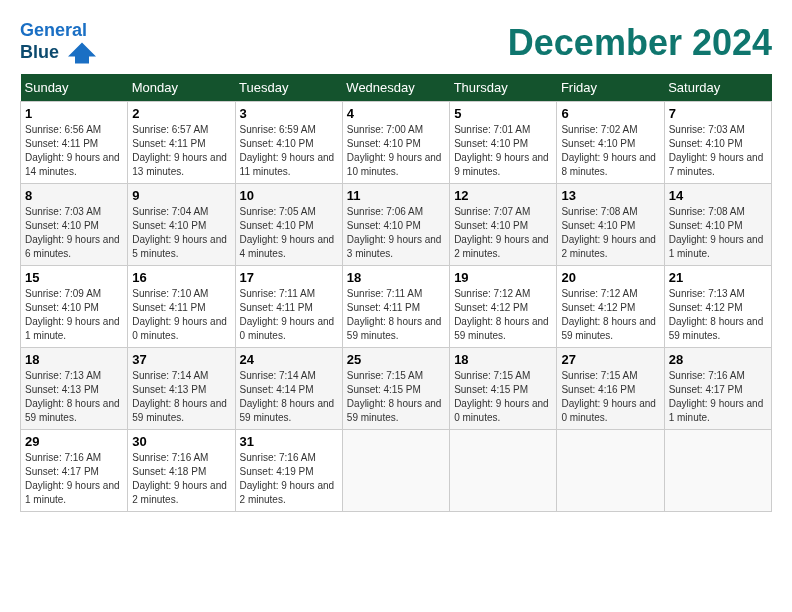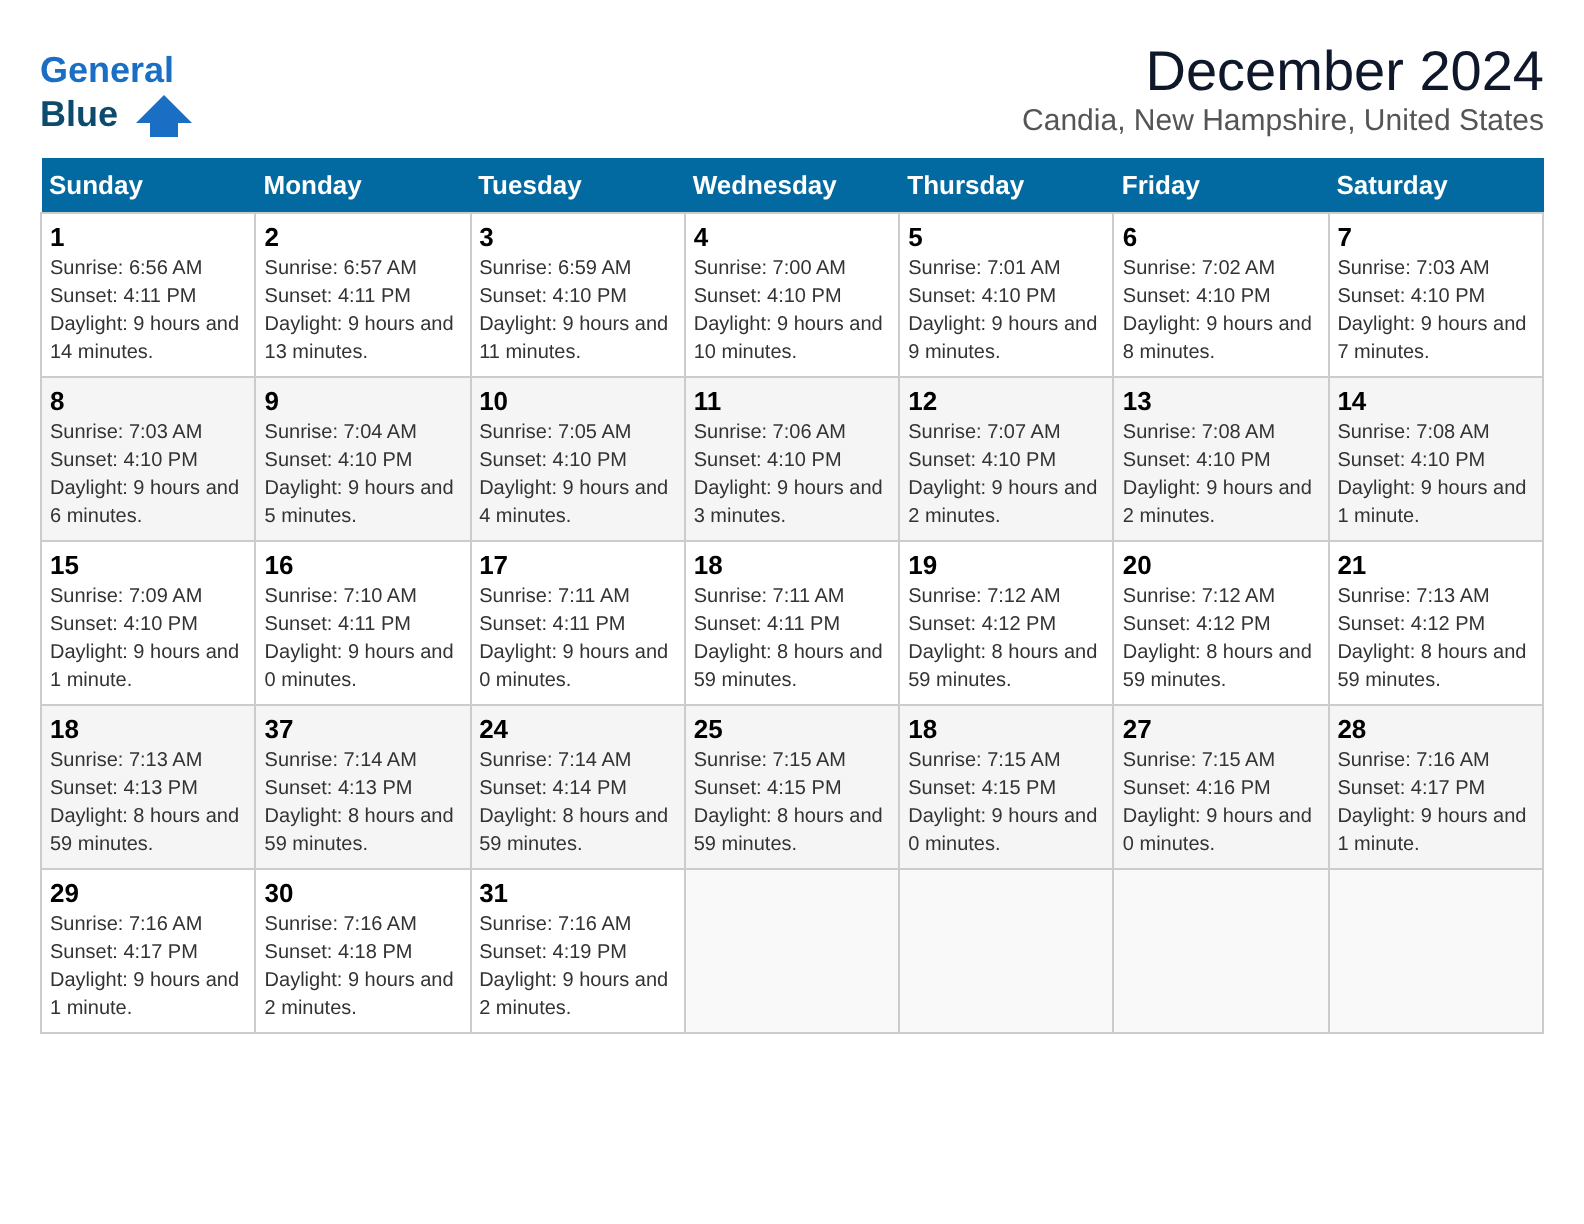--- a/index.html
+++ b/index.html
@@ -38,9 +38,9 @@
       text-align: right;
     }
     .month-title {
-      font-size: 28px;
-      font-weight: normal;
-      color: #0f172a;
+      font-size: 36px;
+      font-weight: bold;
+      color: #0f766e;
     }
     .location {
       font-size: 15px;

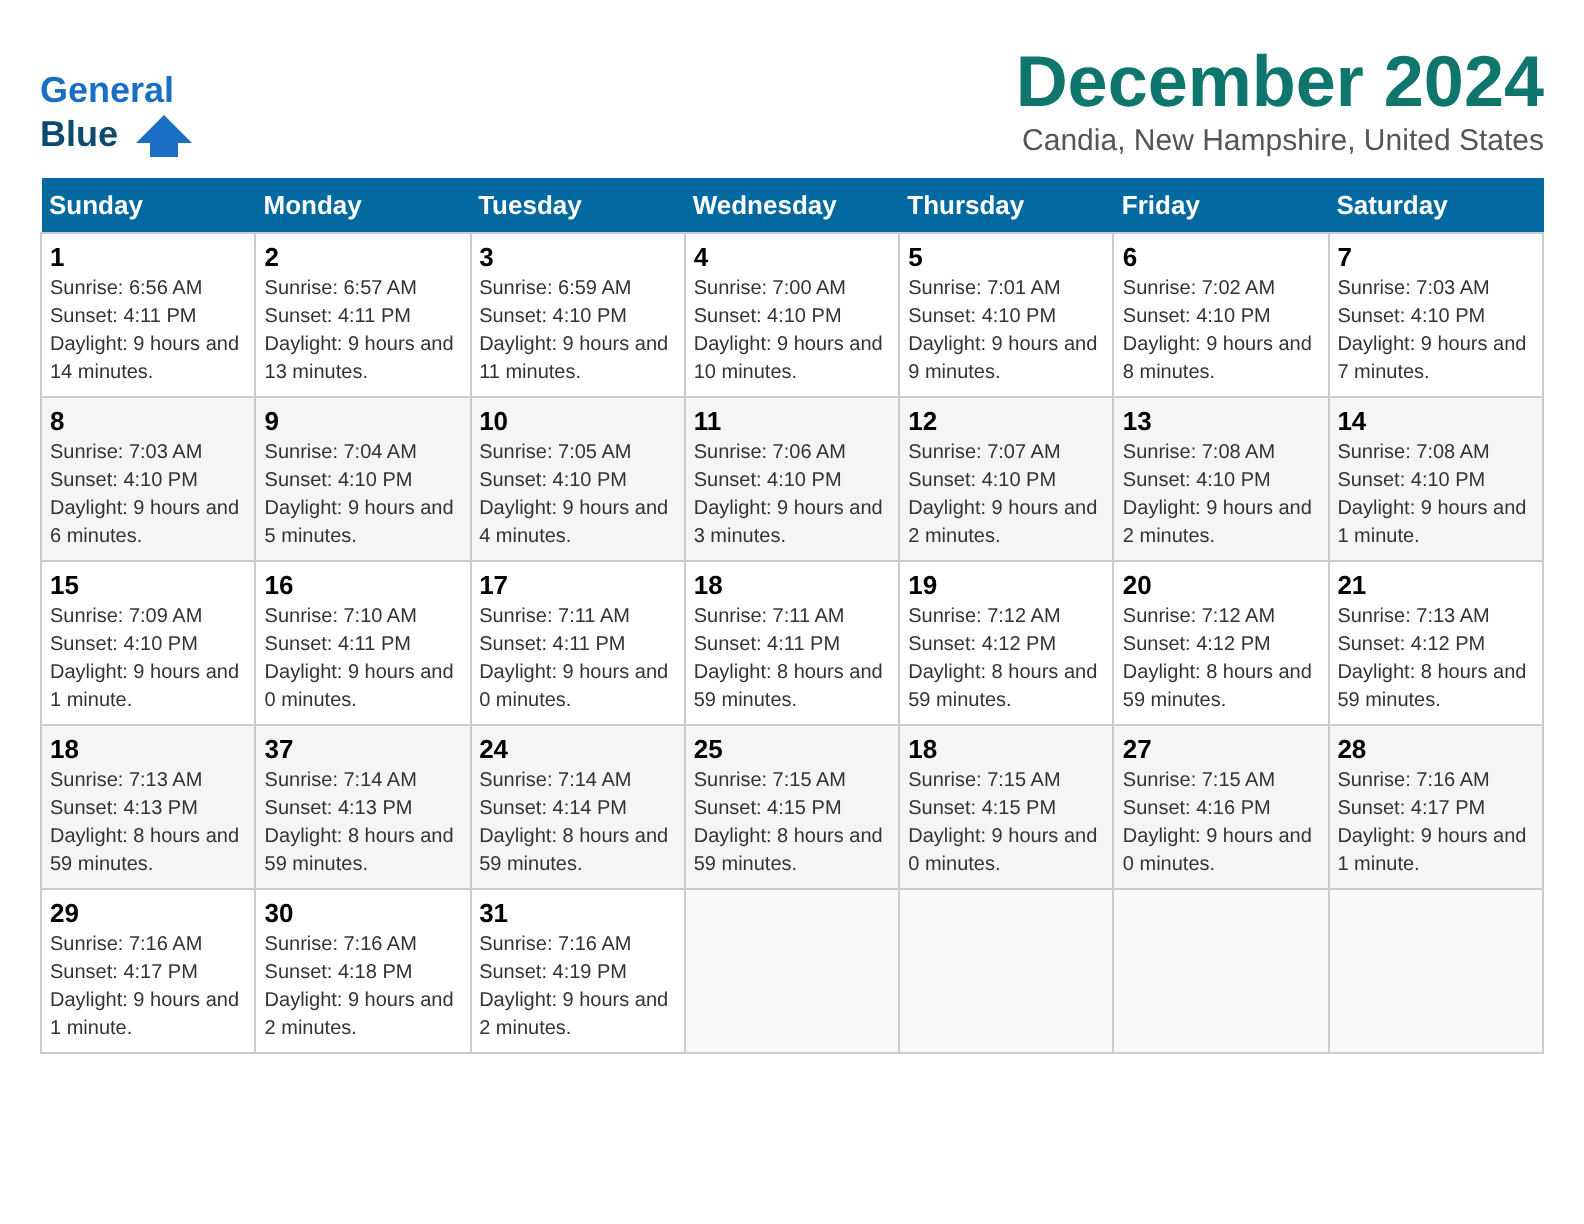--- a/index.html
+++ b/index.html
@@ -104,7 +104,6 @@
   </div>
   <div class="title-area">
     <div class="month-title">December 2024</div>
-    <div class="location">Candia, New Hampshire, United States</div>
   </div>
 </div>
 

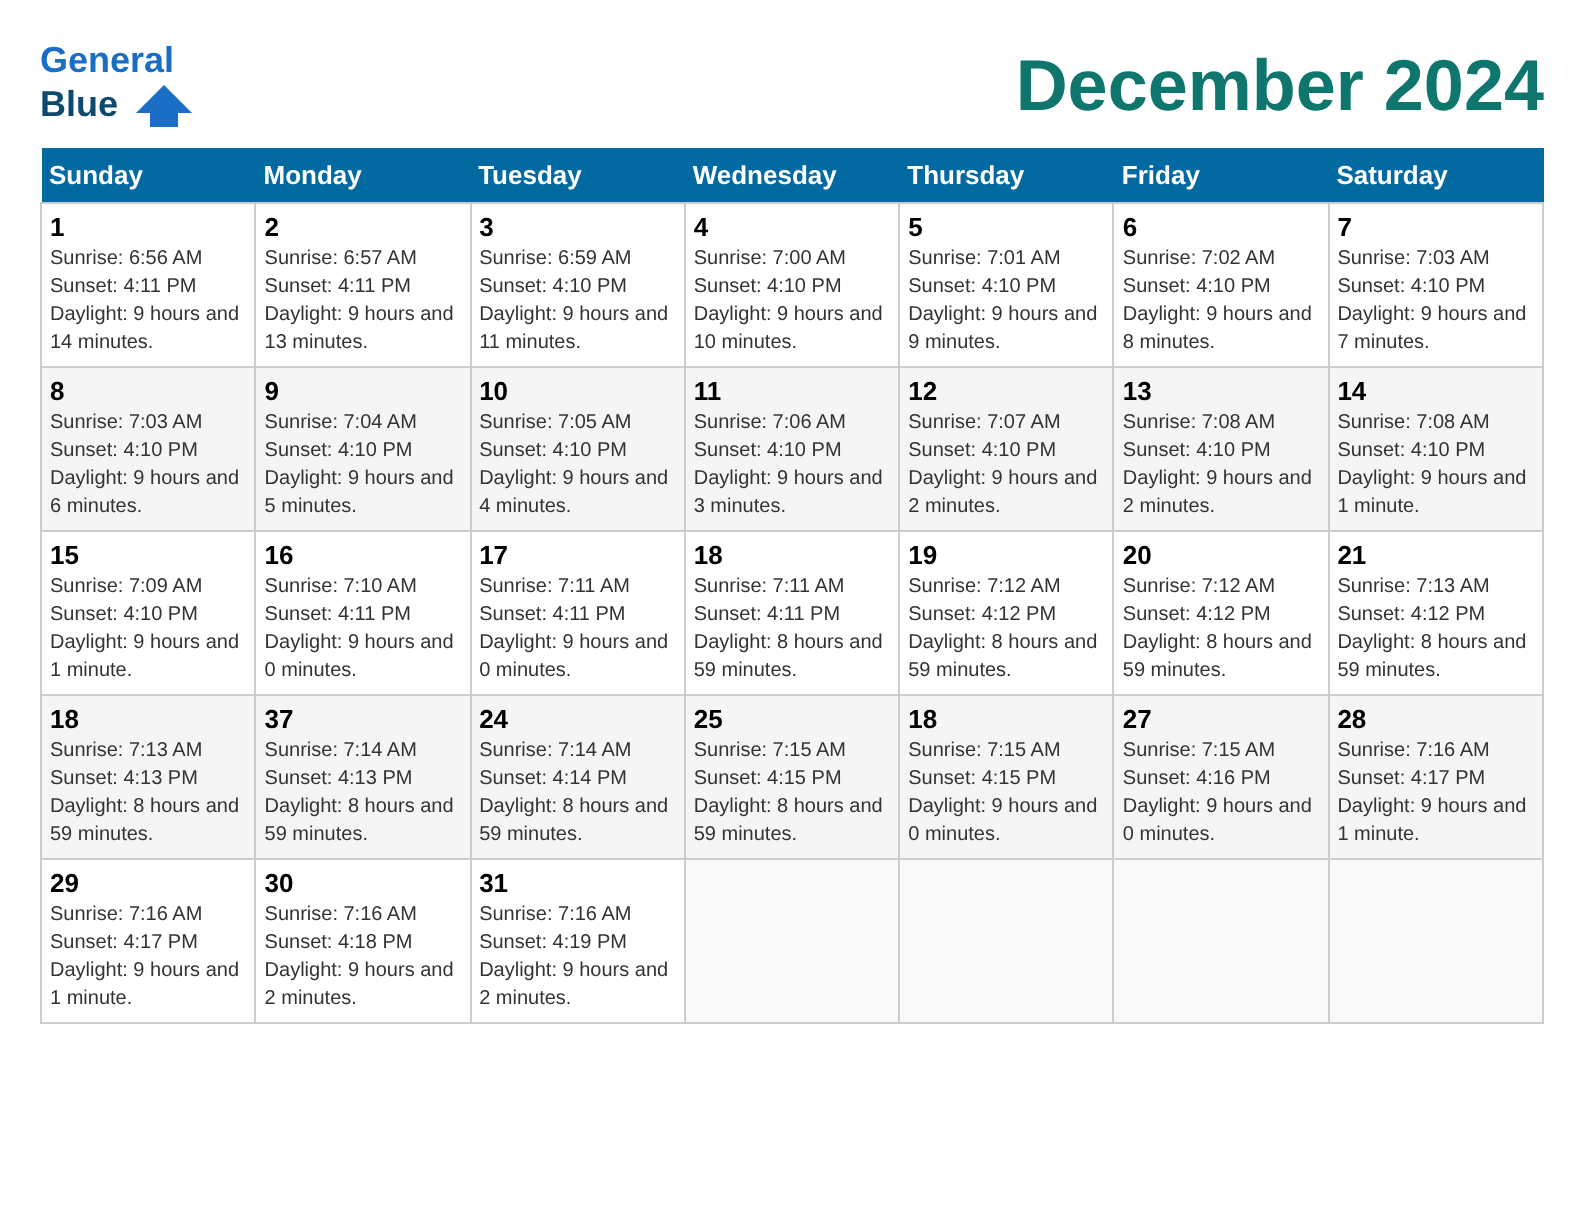--- a/index.html
+++ b/index.html
@@ -52,12 +52,12 @@
       font-size: 11px;
     }
     th {
-      background-color: #0369a1;
+      background-color: #14532d;
       color: white;
       padding: 6px 4px;
       text-align: left;
       font-size: 13px;
-      font-weight: bold;
+      font-weight: normal;
     }
     td {
       border: 1px solid #ccc;

